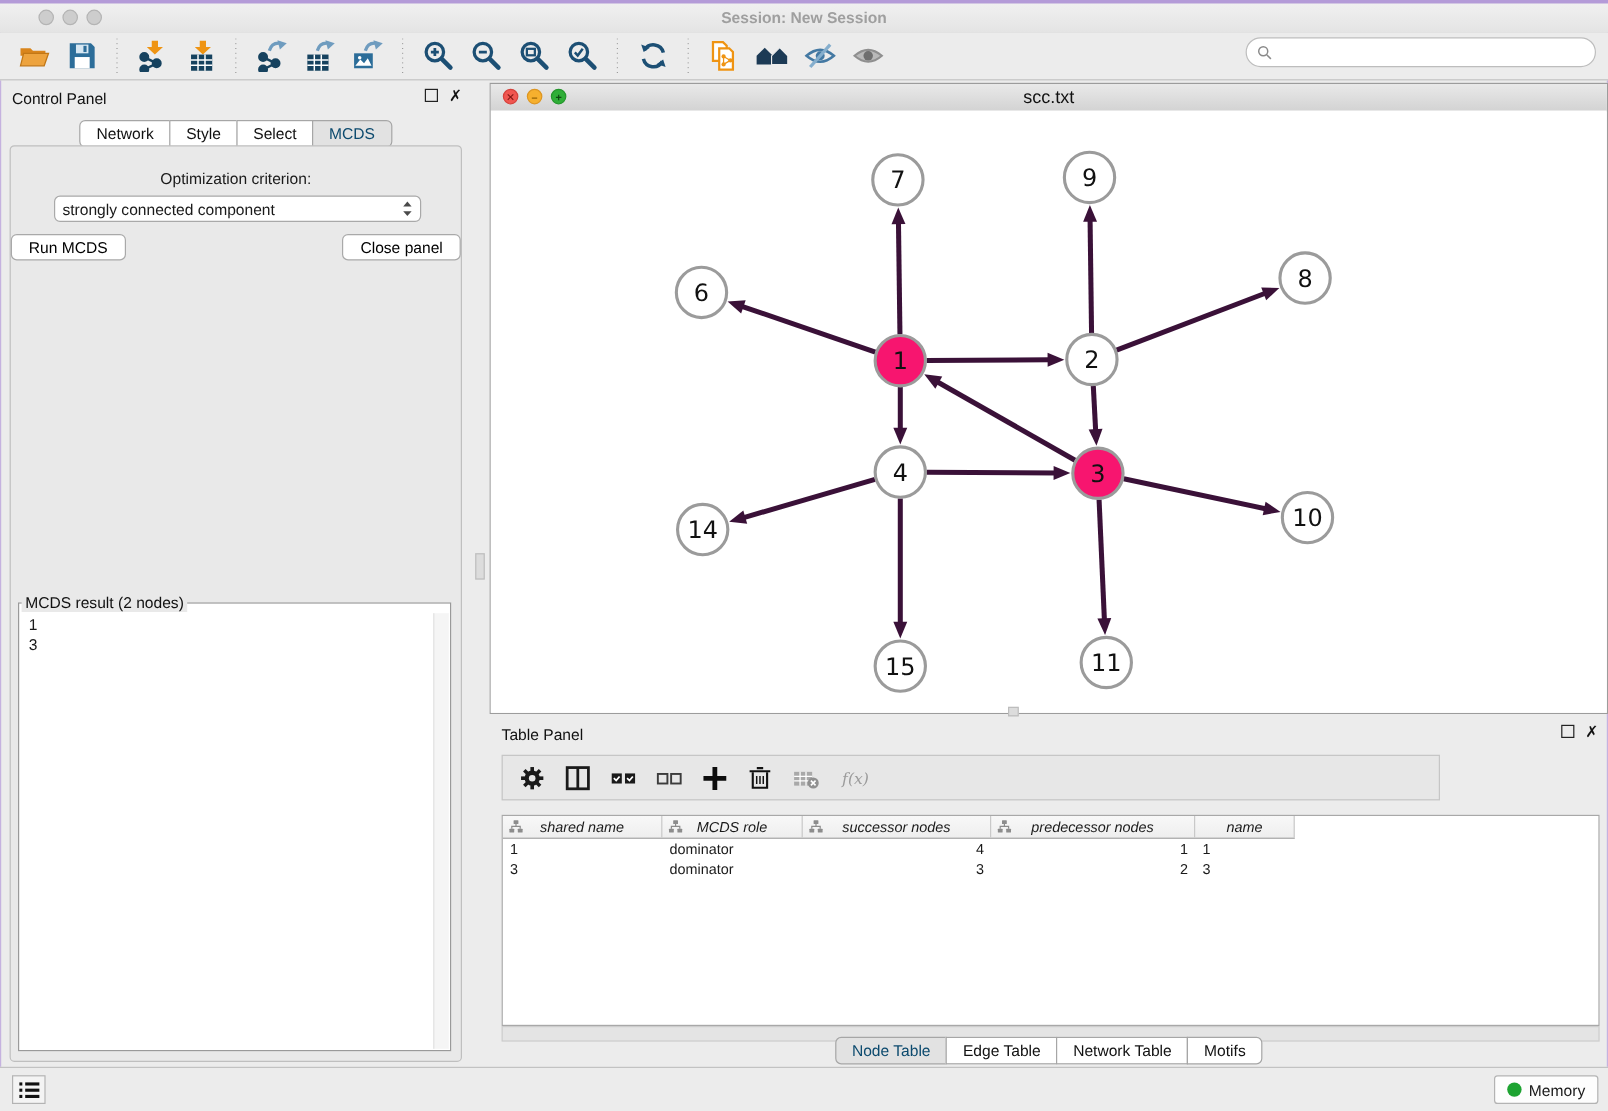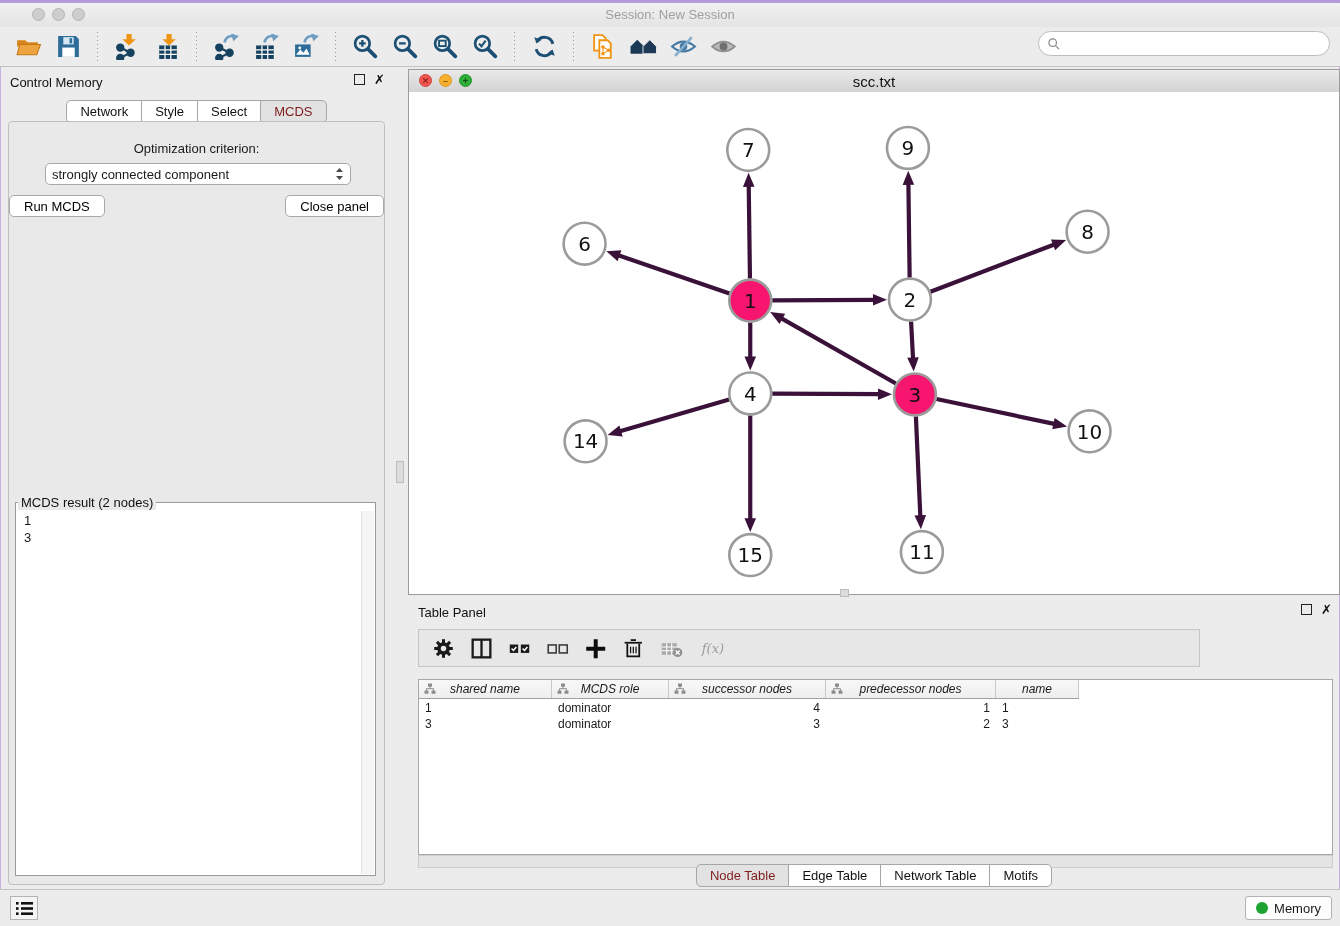--- a/index.html
+++ b/index.html
@@ -8,7 +8,7 @@
        border-top:3px solid #b49bd8;box-sizing:border-box;box-shadow:inset 1px 0 0 #c5b2df, inset -1px 0 0 #c5b2df;}
   
   .titlebar{position:absolute;left:0;top:0;width:100%;height:24px;background:linear-gradient(#f0f0f0,#e4e4e4);border-bottom:1px solid #c9c9c9;}
-  .titlebar .title{position:absolute;left:0;right:0;top:4px;text-align:center;color:#9f9f9f;font-size:13px;}
+  .titlebar .title{position:absolute;left:0;right:0;top:4px;text-align:center;color:#9f9f9f;font-size:13px;font-weight:bold;}
   .tl-dot{position:absolute;top:5px;width:13px;height:13px;border-radius:50%;background:#cdcdcd;border:1px solid #b4b4b4;box-sizing:border-box;}
   
   .toolbar{position:absolute;left:0;top:24px;width:100%;height:40px;background:#ececec;border-bottom:1px solid #c2c2c2;display:flex;align-items:center;padding-left:8px;box-sizing:border-box;}

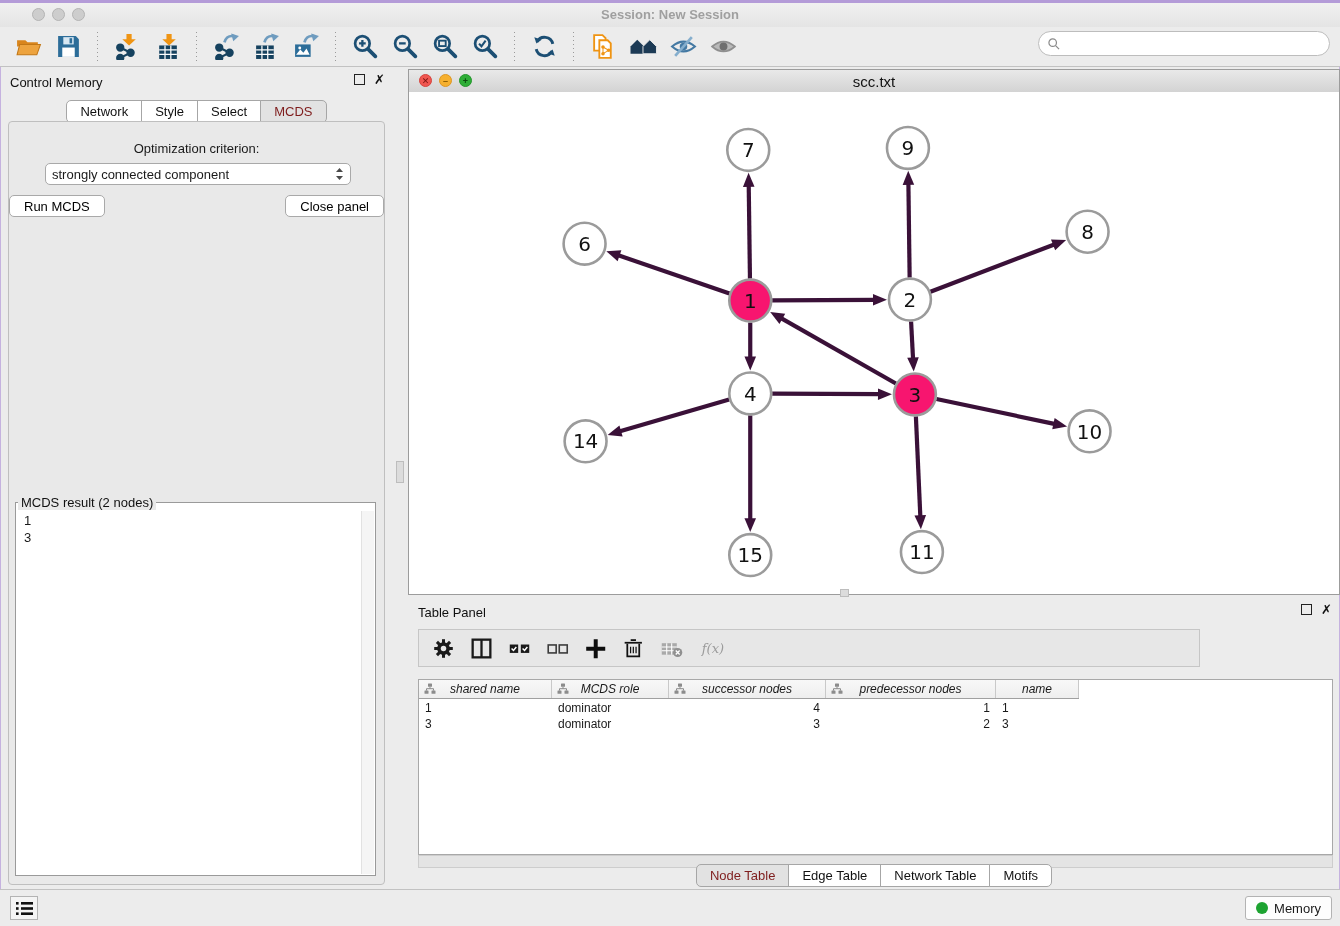--- a/index.html
+++ b/index.html
@@ -259,7 +259,7 @@
   </div>
 
   <div class="control-panel">
-    <div class="panel-header">Control Memory</div>
+    <div class="panel-header">Control Panel</div>
     <div class="win-ctrls">
       <span class="float-ic"></span>
       <span class="close-ic">✗</span>

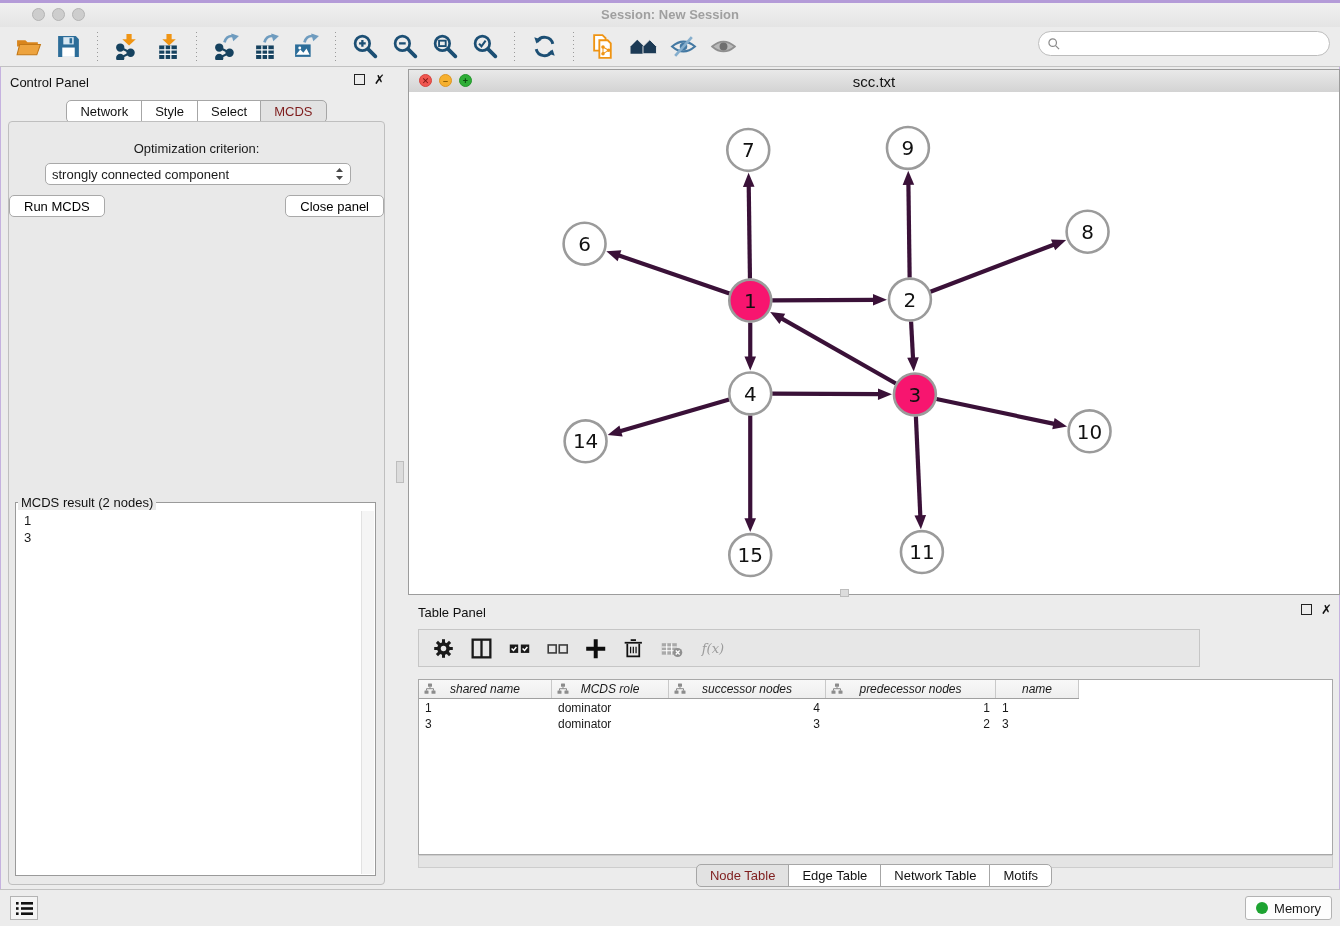--- a/index.html
+++ b/index.html
@@ -29,7 +29,7 @@
   .seg .tab{height:21px;line-height:21px;padding:0 13px;background:#fff;border:1px solid #a6a6a6;margin-left:-1px;font-size:13px;color:#111;}
   .seg .tab:first-child{border-radius:5px 0 0 5px;margin-left:0;}
   .seg .tab:last-child{border-radius:0 5px 5px 0;}
-  .seg .tab.sel{background:#e2e2e2;color:#7f1d1d;}
+  .seg .tab.sel{background:#e2e2e2;color:#0c4a6e;}
   
   .control-panel{position:absolute;left:0;top:66px;width:393px;height:824px;}
   .cp-tabs{position:absolute;left:0;right:0;top:31px;display:flex;justify-content:center;}

